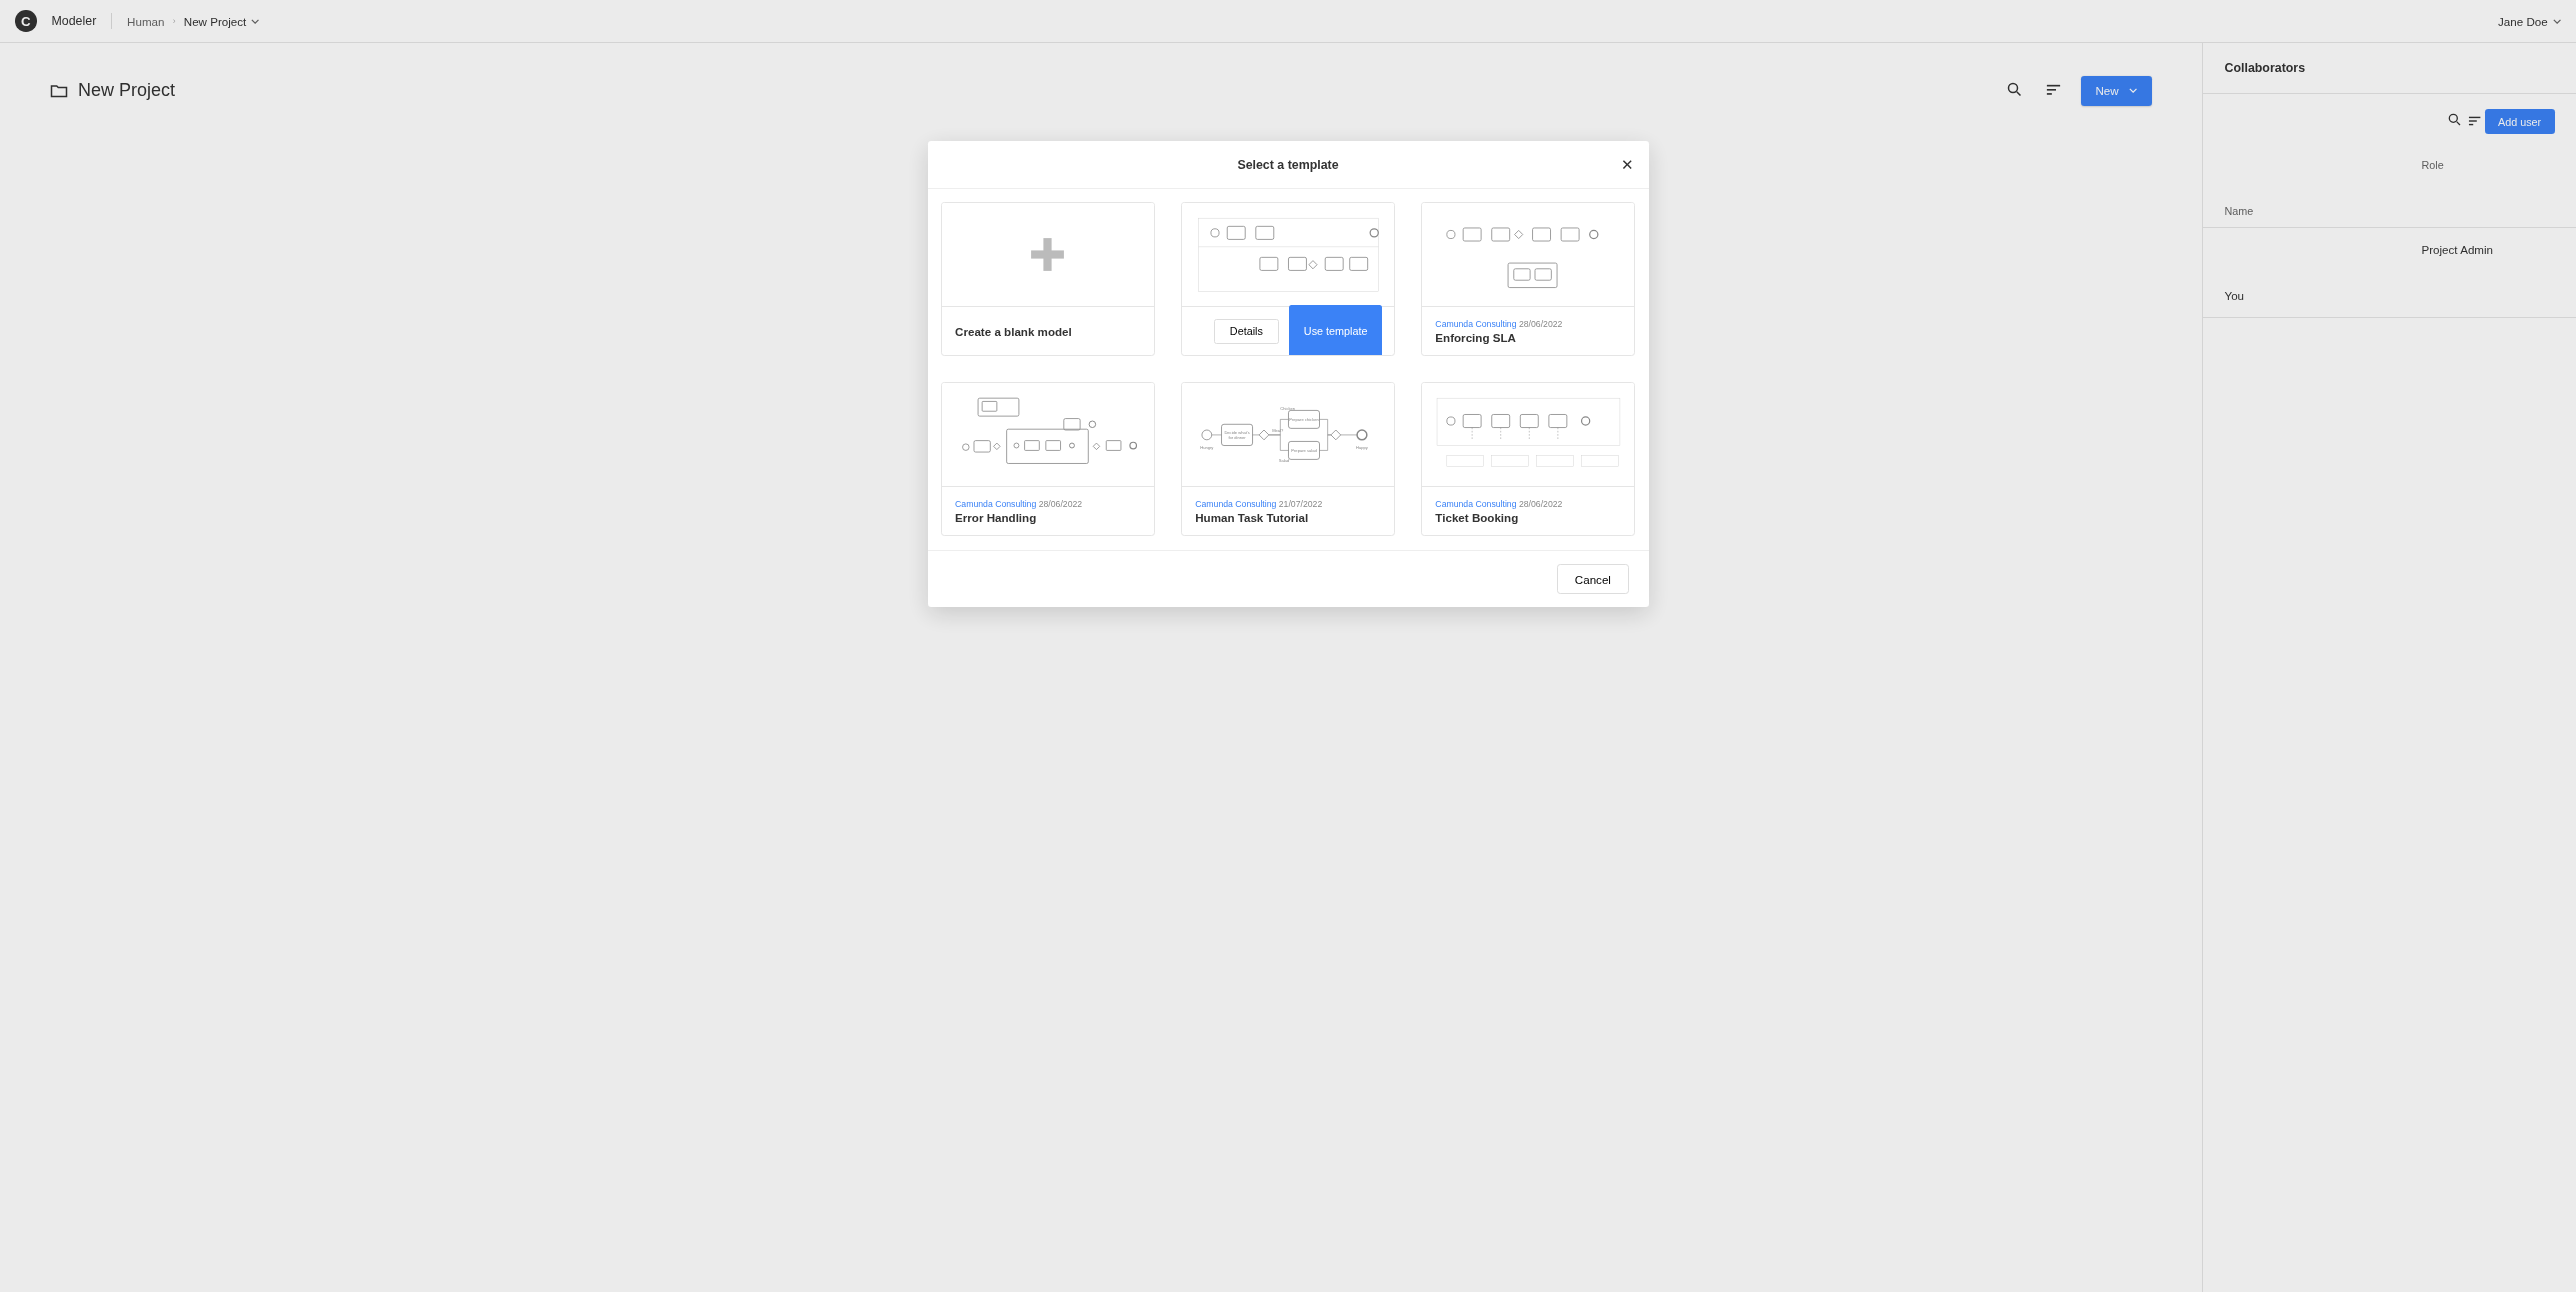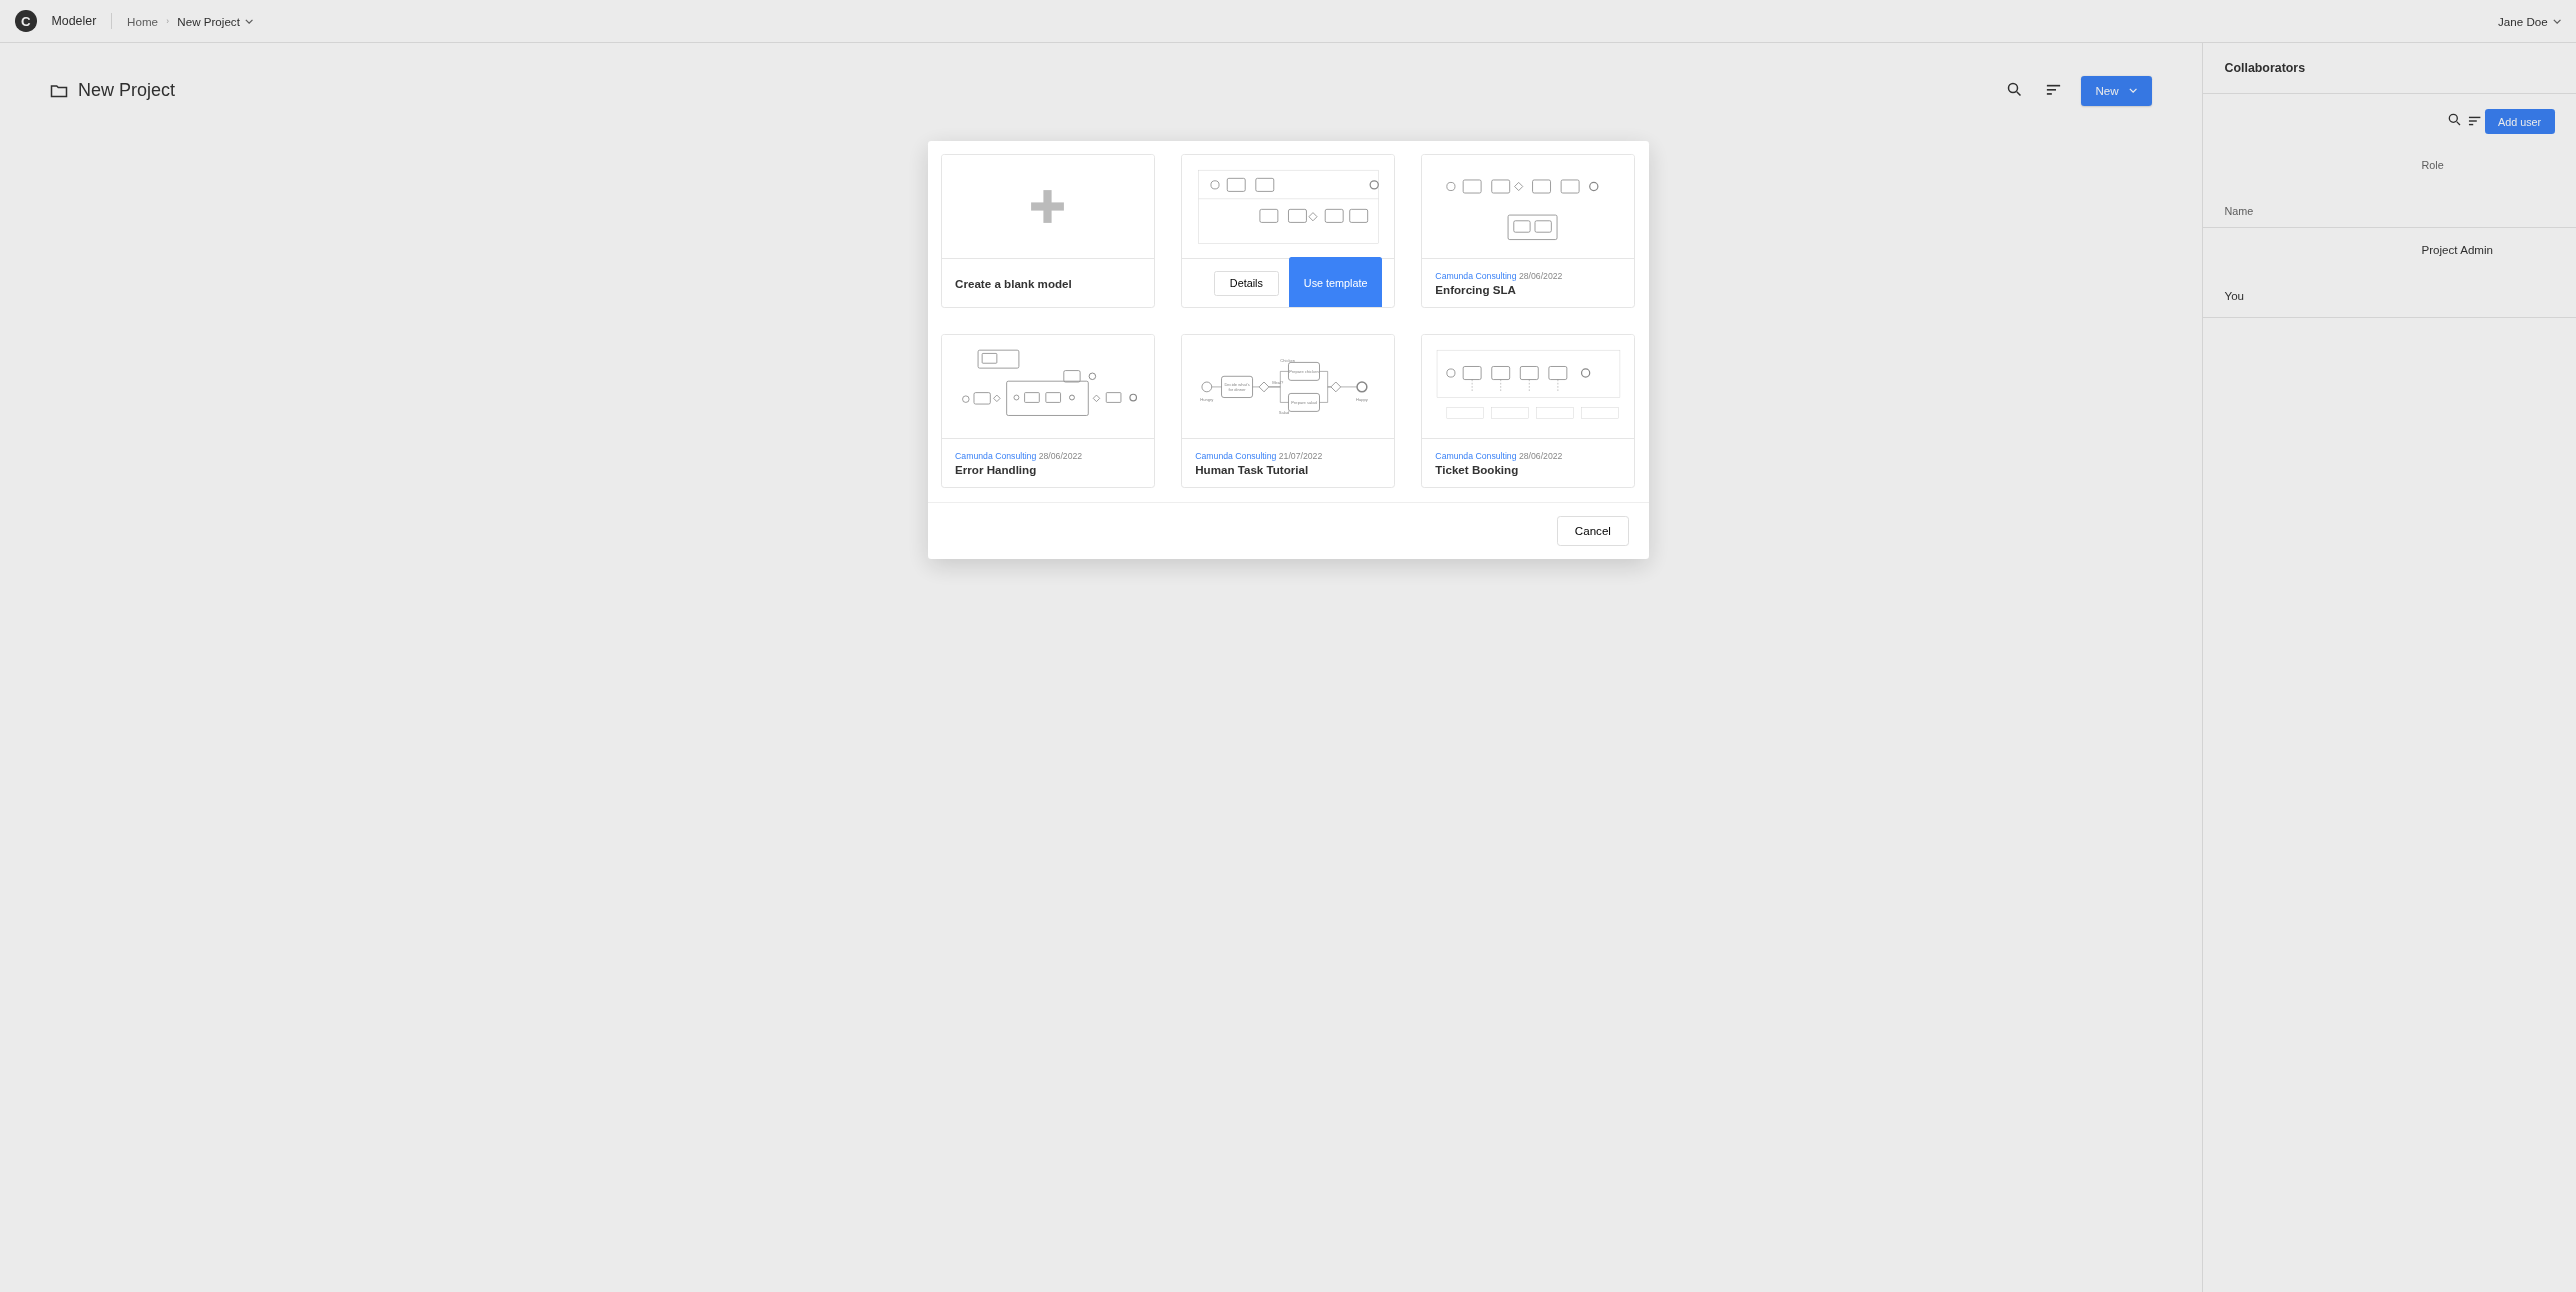--- a/index.html
+++ b/index.html
@@ -73,7 +73,7 @@
     <span class="app-name">Modeler</span>
     <div class="nav-divider"></div>
     <div class="breadcrumb">
-      <span>Home</span>
+      <span>Human</span>
       <span class="chevron">›</span>
       <span class="crumb-current">
         <span>New Project</span>

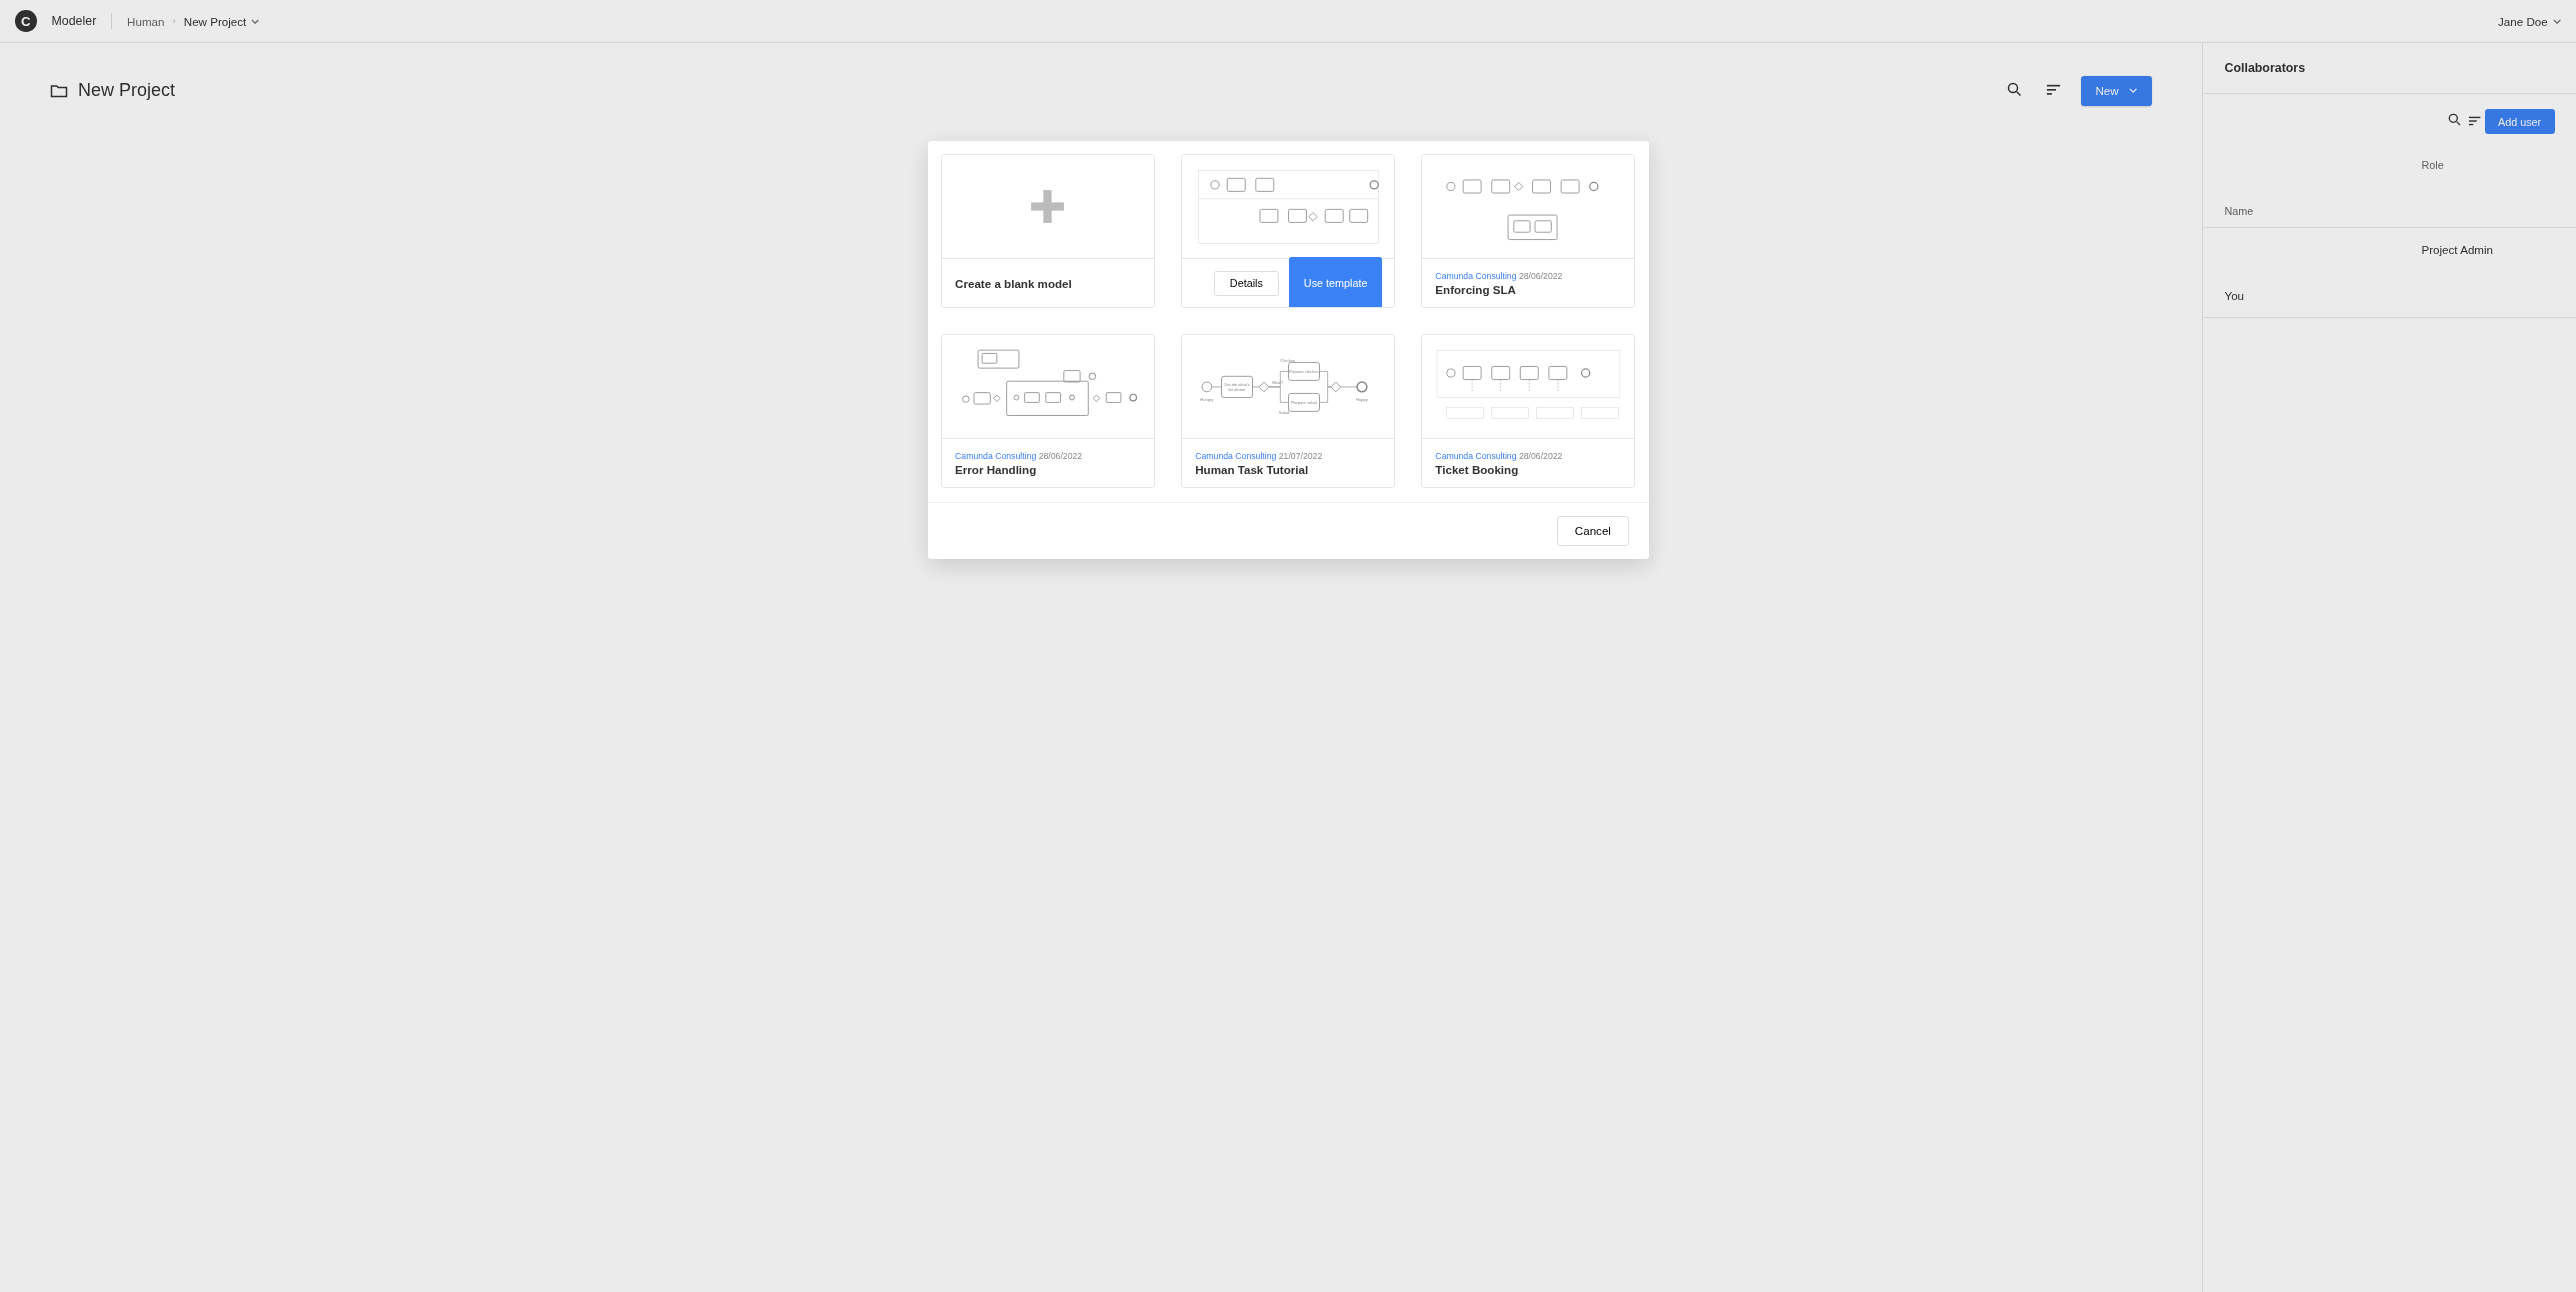--- a/index.html
+++ b/index.html
@@ -155,6 +155,12 @@
 
 <div class="overlay">
   <div class="modal">
+    <div class="modal-header">
+      <span class="modal-title">Select a template</span>
+      <button class="modal-close">
+        <span>✕</span>
+      </button>
+    </div>
 
     <div class="template-grid">
 

